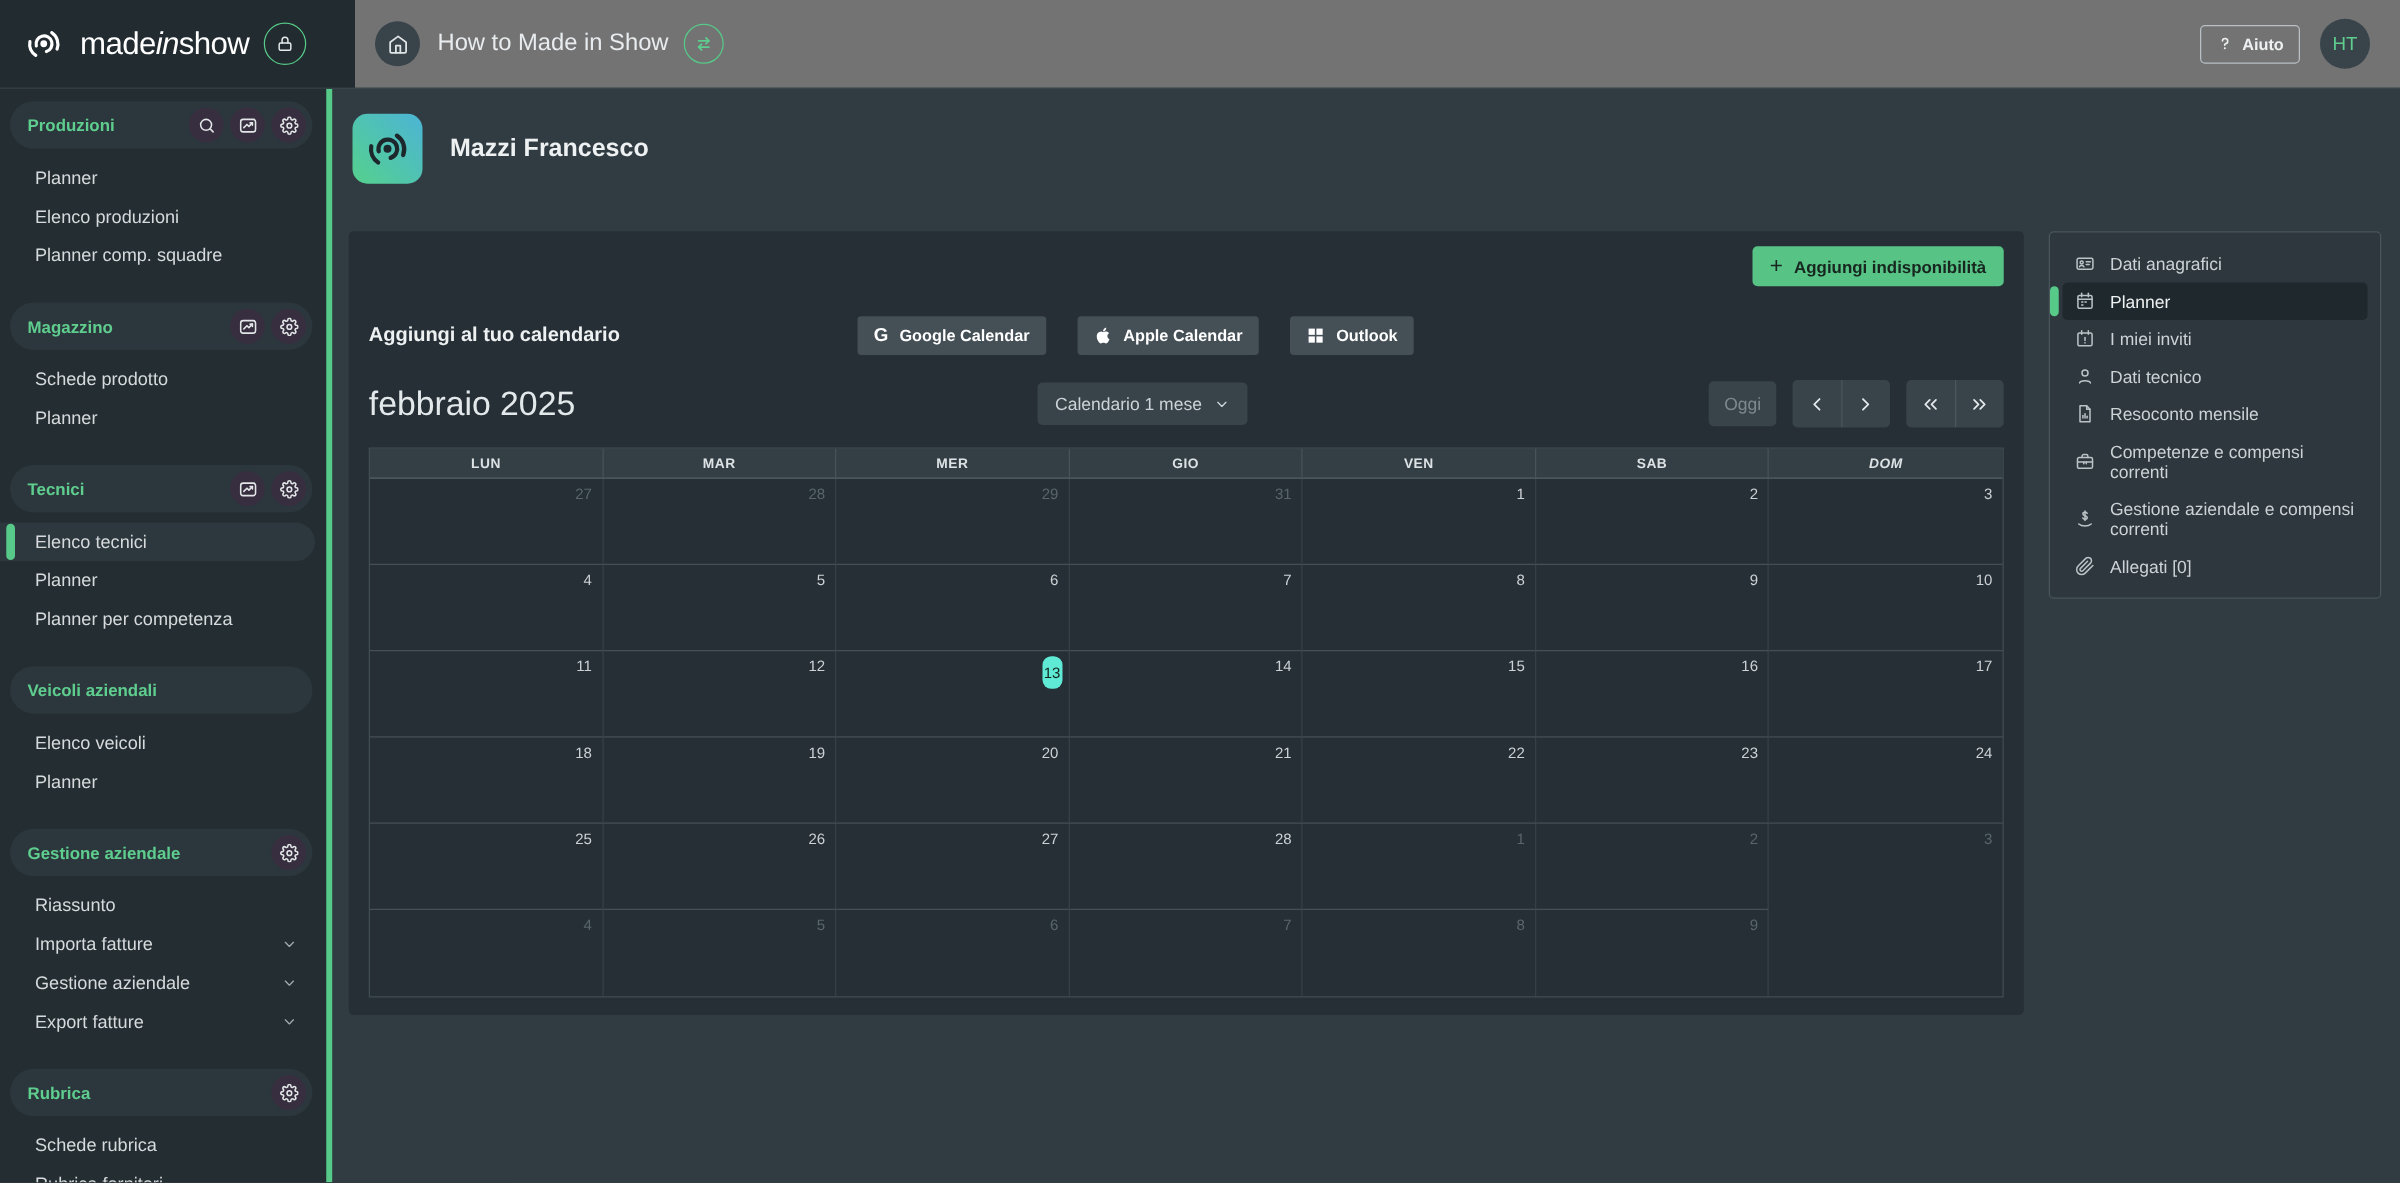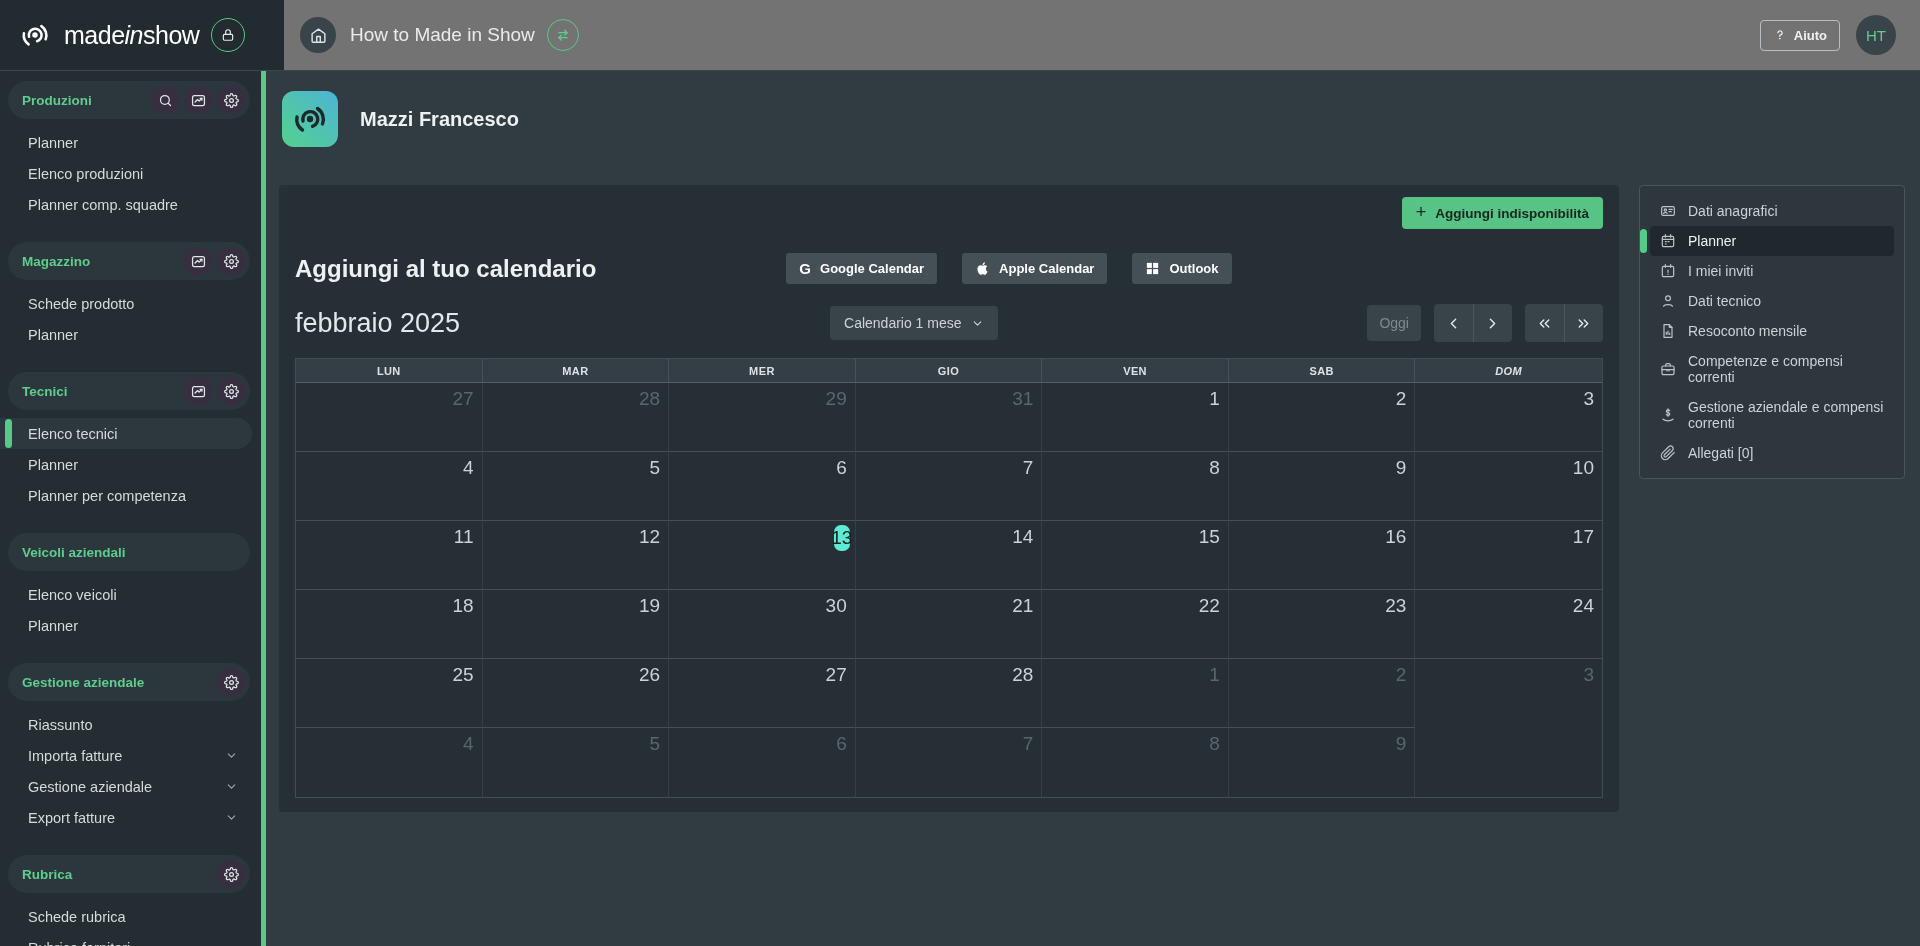--- a/index.html
+++ b/index.html
@@ -63,7 +63,7 @@
   .add-btn{height:32px;background:#57c385;color:#17261f;border:none;border-radius:4px;font-size:13.5px;font-weight:700;display:flex;align-items:center;gap:9px;padding:0 14px;cursor:pointer;font-family:inherit;}
   .add-btn .plus{font-size:18px;font-weight:500;line-height:1;margin-top:-2px;}
   .cal-add-row{display:flex;align-items:center;margin-top:24px;}
-  .add-cal-heading{font-size:24px;font-weight:700;color:#eef1f2;margin:0;}
+  .add-cal-heading{font-size:16px;font-weight:700;color:#eef1f2;margin:0;}
   .cal-btns{display:flex;gap:25px;margin-left:190px;}
   .cal-btn{height:31px;background:#454f56;color:#fff;font-weight:700;font-size:13px;border-radius:3px;display:flex;align-items:center;gap:9px;padding:0 13px;border:none;cursor:pointer;font-family:inherit;}
   .cal-btn-icon{display:flex;align-items:center;}

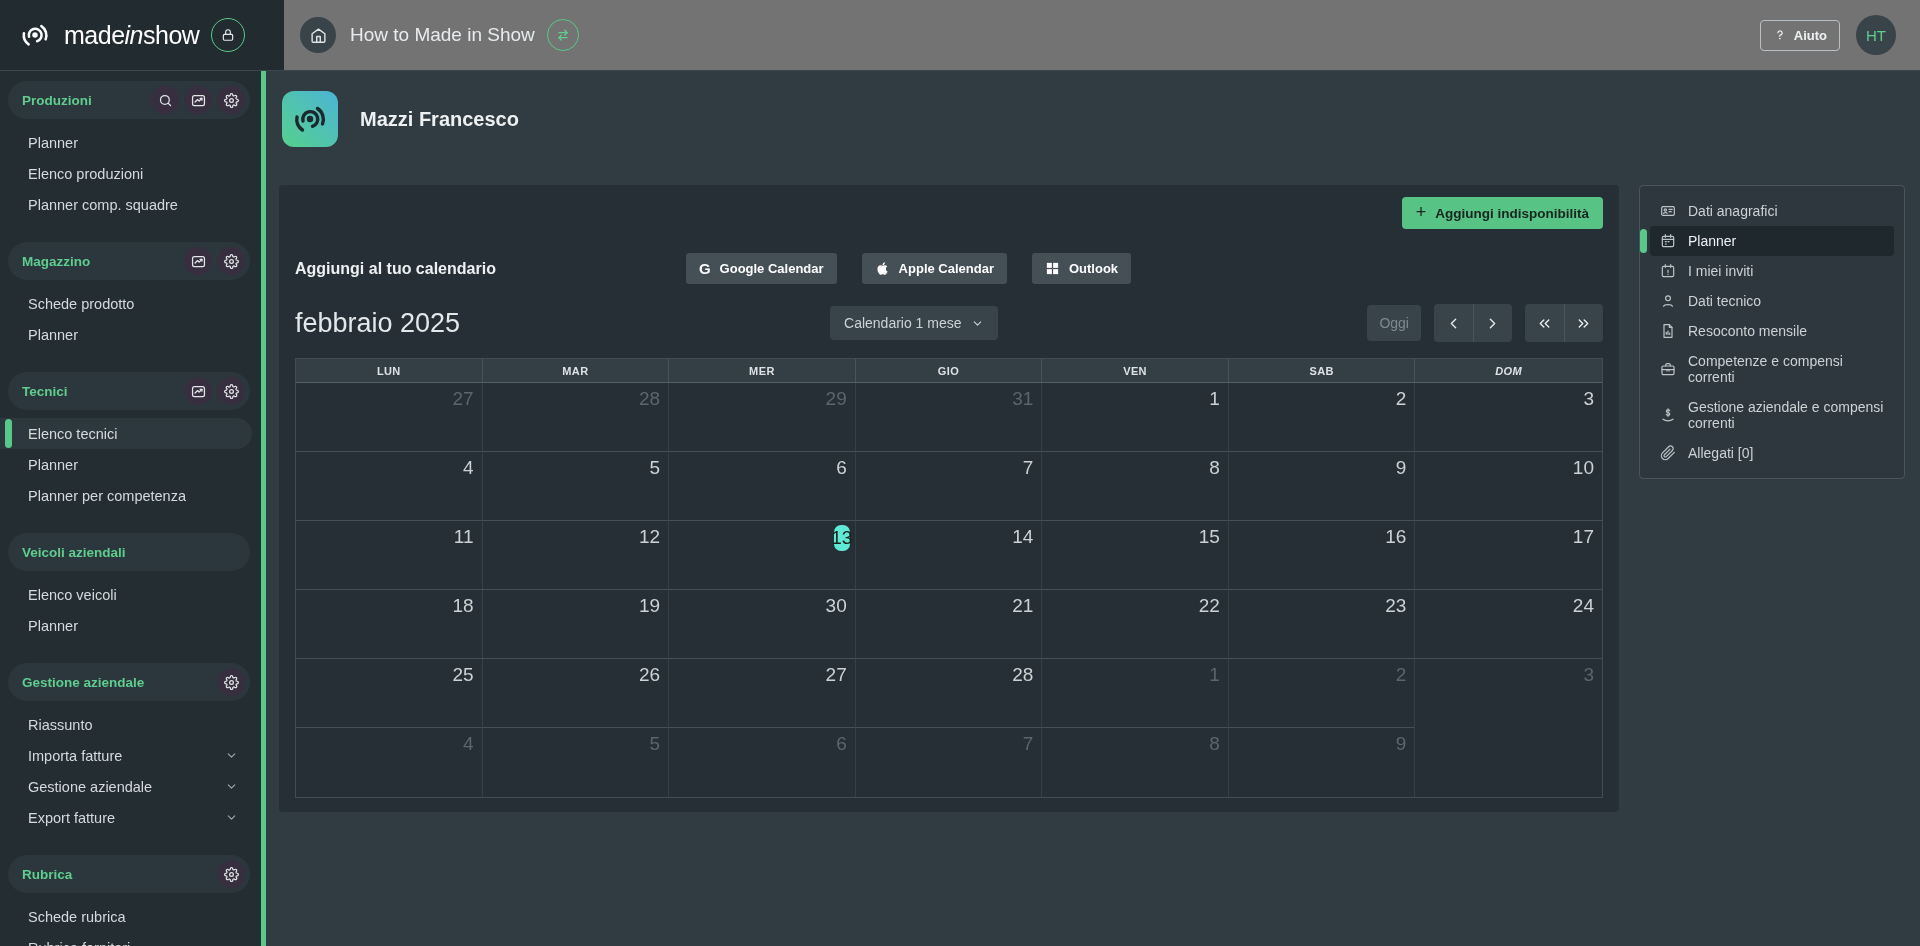--- a/index.html
+++ b/index.html
@@ -89,7 +89,7 @@
   .cal-cell{border-right:1px solid rgba(255,255,255,.08);border-bottom:1px solid rgba(255,255,255,.15);position:relative;cursor:pointer;}
   .cal-cell:nth-child(7n){border-right:none;}
   .cal-cell:nth-last-child(-n+7){border-bottom:none;}
-  .cal-date{position:absolute;top:5px;right:8px;font-size:19px;color:#ccd2d5;}
+  .cal-date{position:absolute;top:5px;right:8px;font-size:12px;color:#ccd2d5;}
   .cal-cell.out .cal-date{color:#5a656c;}
   .cal-date.today{background:#5eead4;color:#14231c;width:16px;height:26px;display:flex;align-items:center;justify-content:center;border-radius:7px;top:4px;right:5px;font-weight:500;}
 

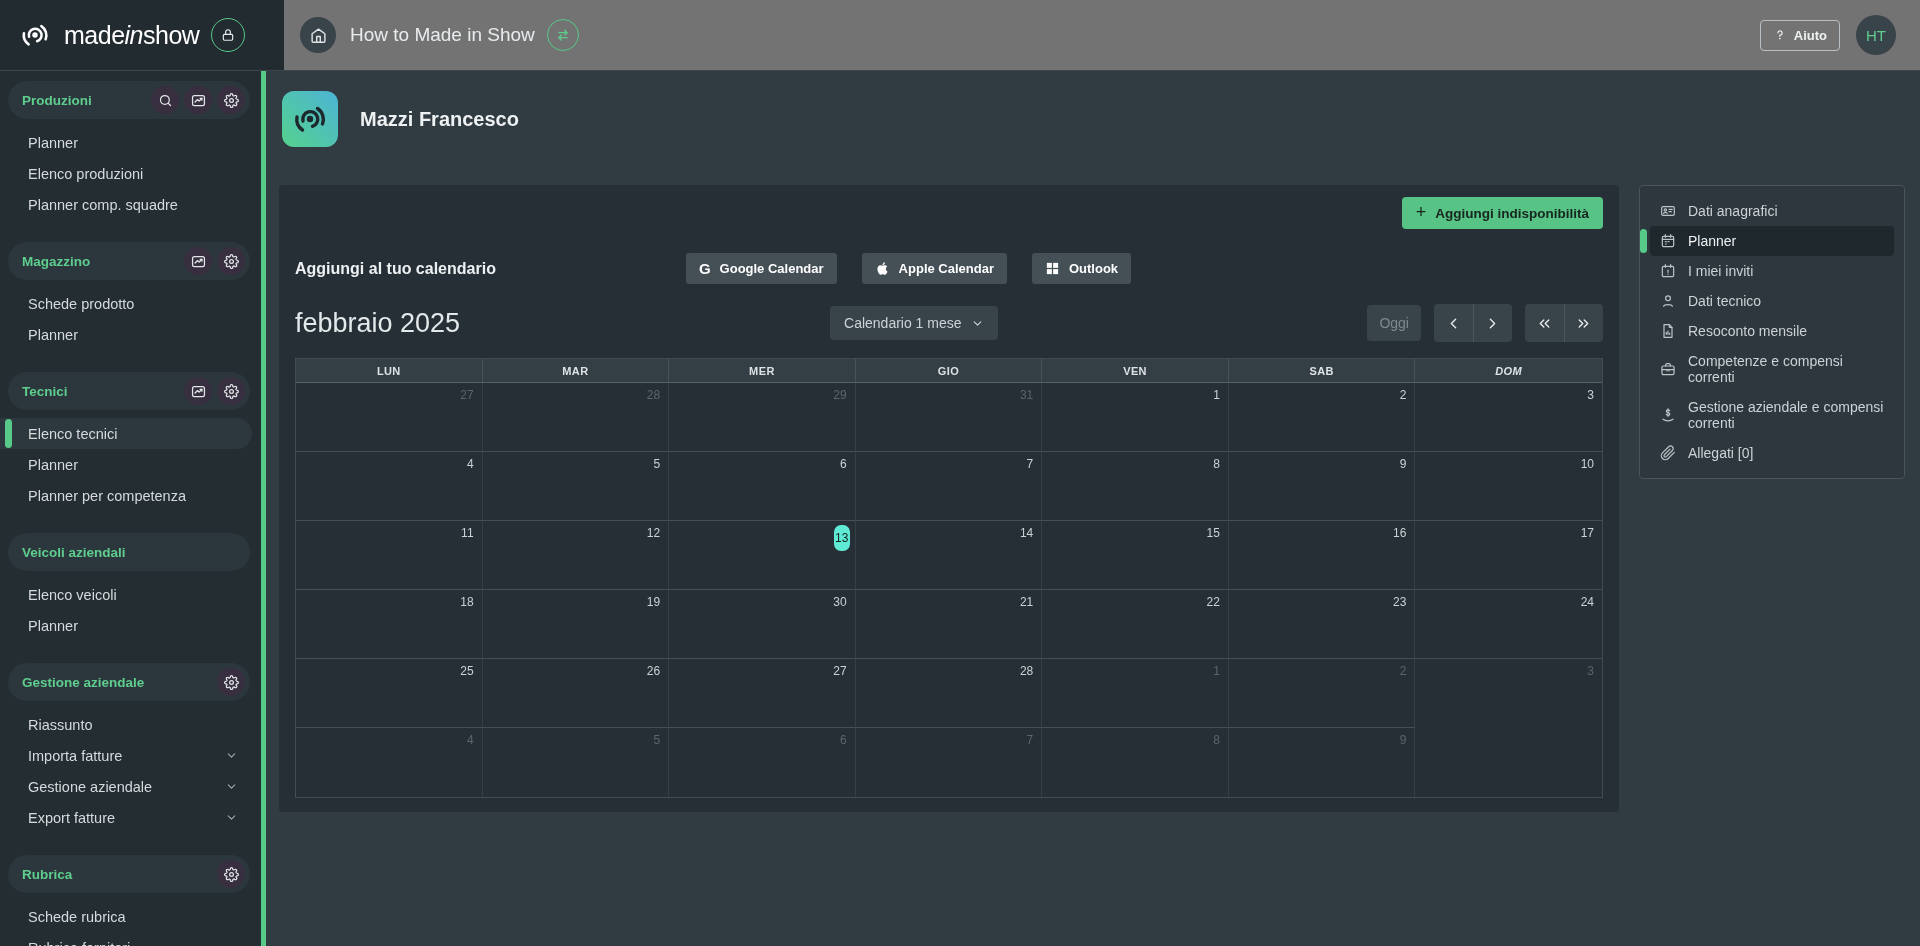--- a/index.html
+++ b/index.html
@@ -556,7 +556,7 @@
   </div>
 
   <div class="cal-cell">
-    <span class="cal-date">30</span>
+    <span class="cal-date">20</span>
   </div>
 
   <div class="cal-cell">

